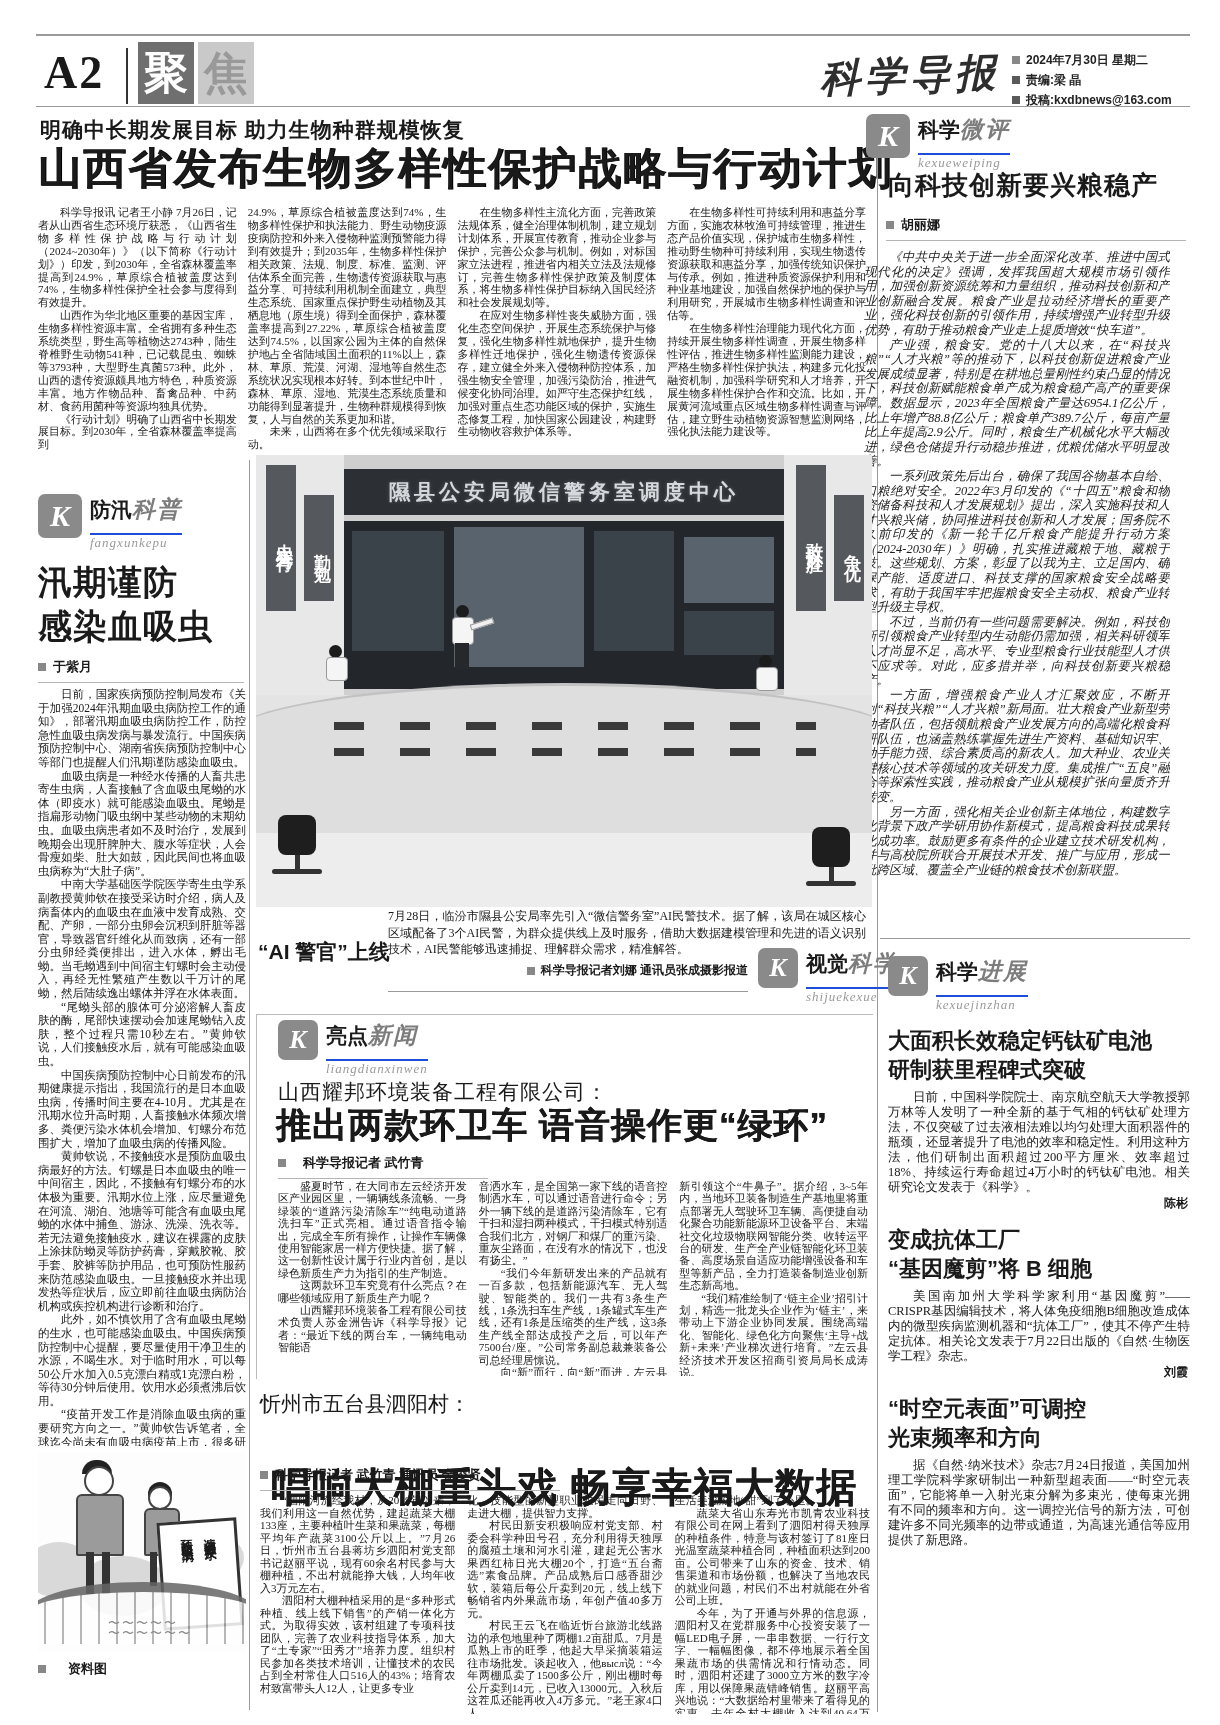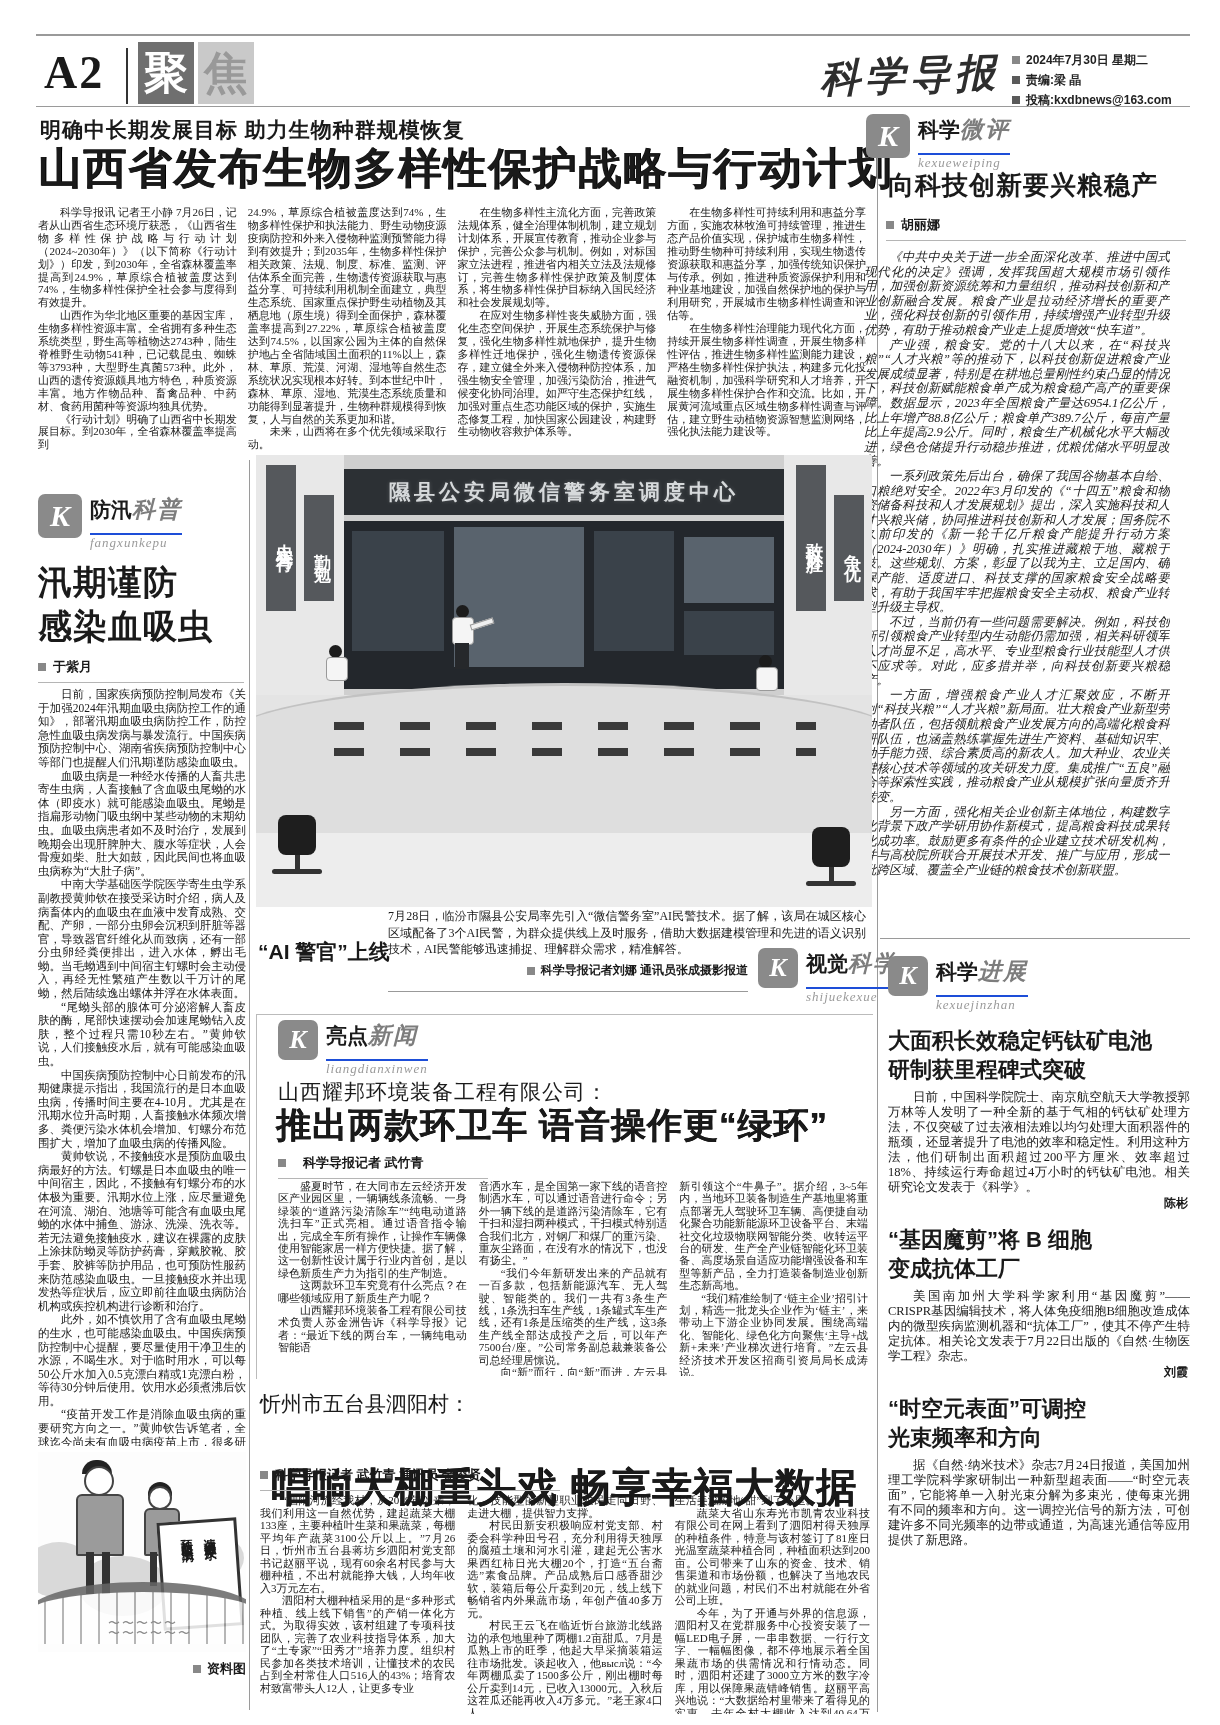--- a/index.html
+++ b/index.html
@@ -411,8 +411,8 @@
     </div>
     <div class="jz-art">
       <div class="jz-h">
+        <div>变成抗体工厂</div>
         <div>“基因魔剪”将 B 细胞</div>
-        <div>变成抗体工厂</div>
       </div>
       <p class="jz-b">美国南加州大学科学家利用“基因魔剪”——CRISPR基因编辑技术，将人体免疫细胞B细胞改造成体内的微型疾病监测机器和“抗体工厂”，使其不停产生特定抗体。相关论文发表于7月22日出版的《自然·生物医学工程》杂志。</p>
       <div class="jz-a">刘霞</div>

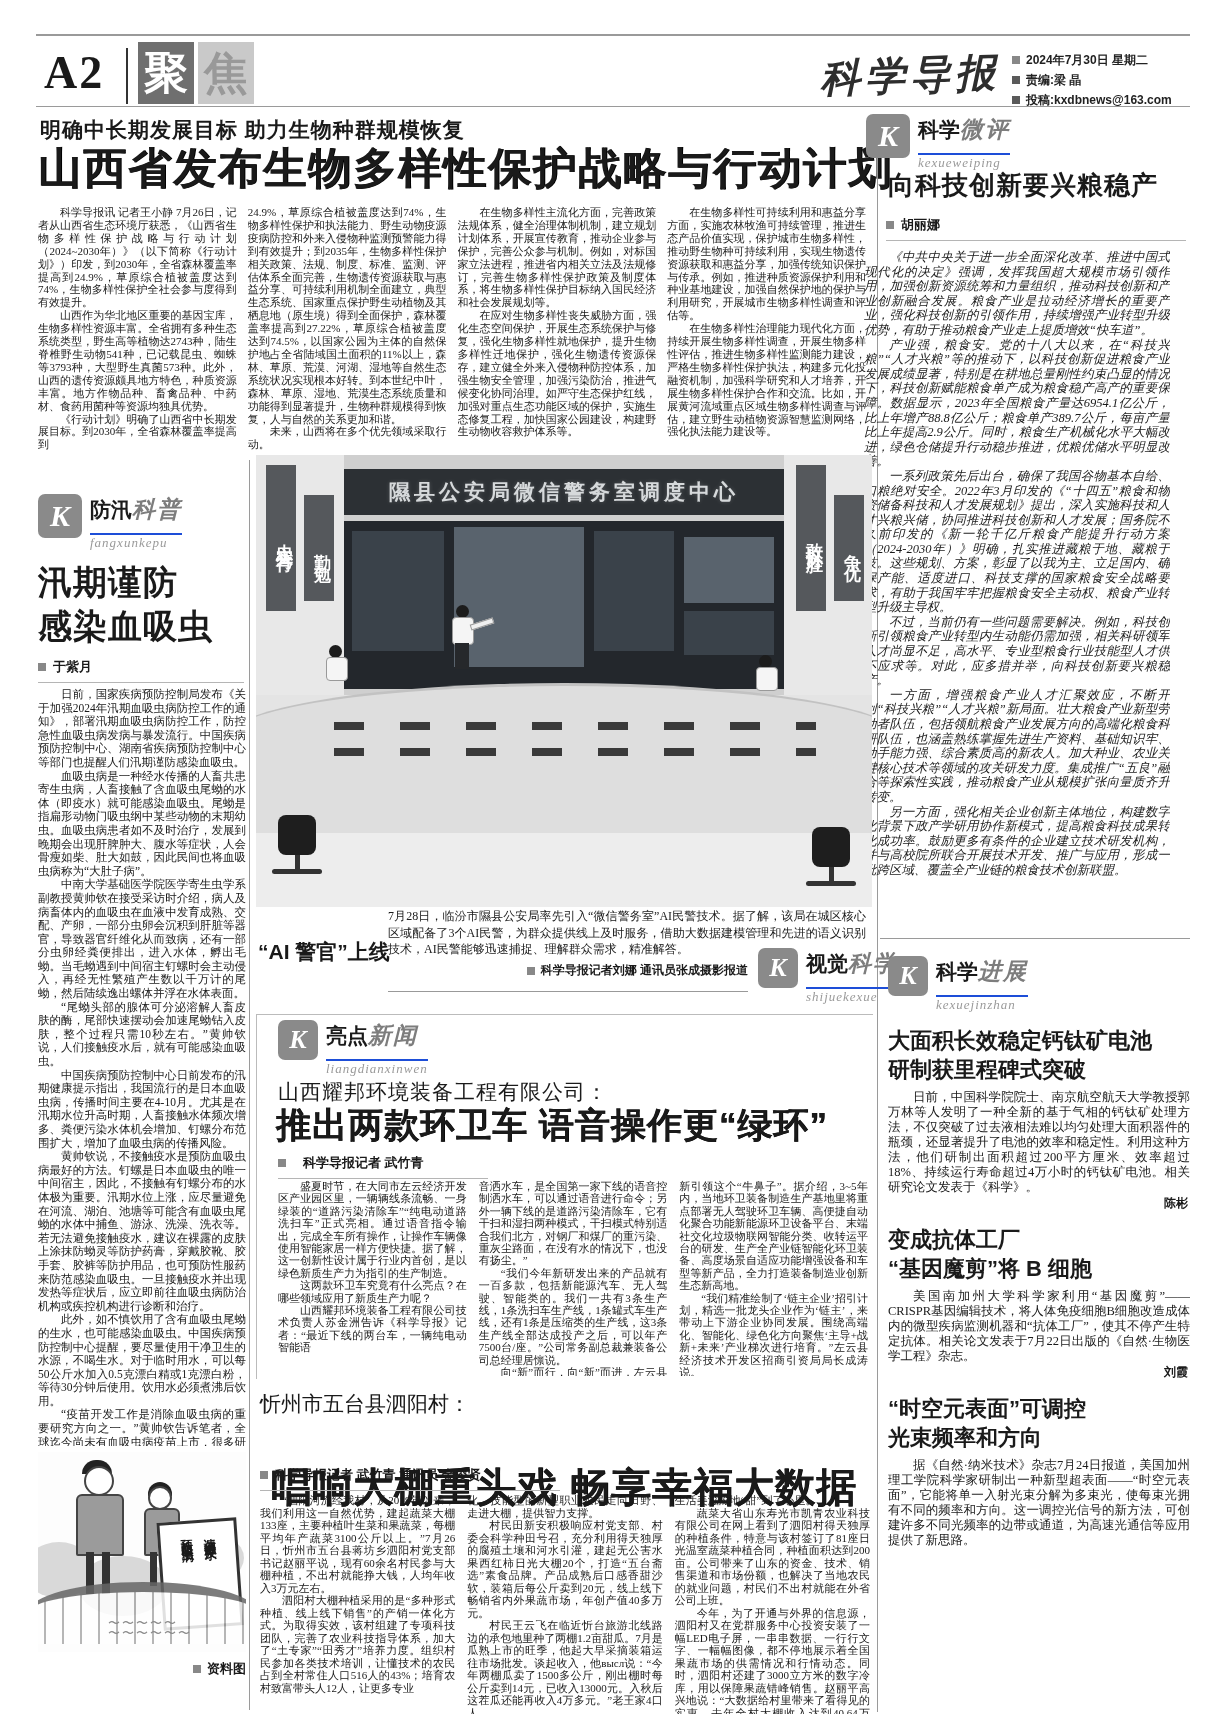--- a/index.html
+++ b/index.html
@@ -77,8 +77,8 @@
             border-top:10px solid #666;border-radius:50% 50% 0 0;
             background:repeating-linear-gradient(90deg,#fff 0 16px,#aaa 16px 18px);opacity:.85;}
   .c-water{position:absolute;left:70px;bottom:14px;color:#888;font-size:12px;letter-spacing:2px;line-height:10px;}
-  .c-credit{position:absolute;left:38px;top:1660px;width:208px;display:flex;justify-content:flex-end;
-            align-items:center;gap:6px;font-family:"Liberation Sans",sans-serif;font-size:13px;font-weight:bold;}
+  .c-credit{position:absolute;left:38px;top:1660px;width:208px;display:flex;
+            align-items:center;gap:22px;font-family:"Liberation Sans",sans-serif;font-size:13px;font-weight:bold;}
   
   .photo{position:absolute;left:256px;top:455px;width:616px;height:452px;background:#e4e4e4;overflow:hidden;}
   .ph-wall{position:absolute;left:0;top:0;width:100%;height:240px;background:#cfcfcf;}

